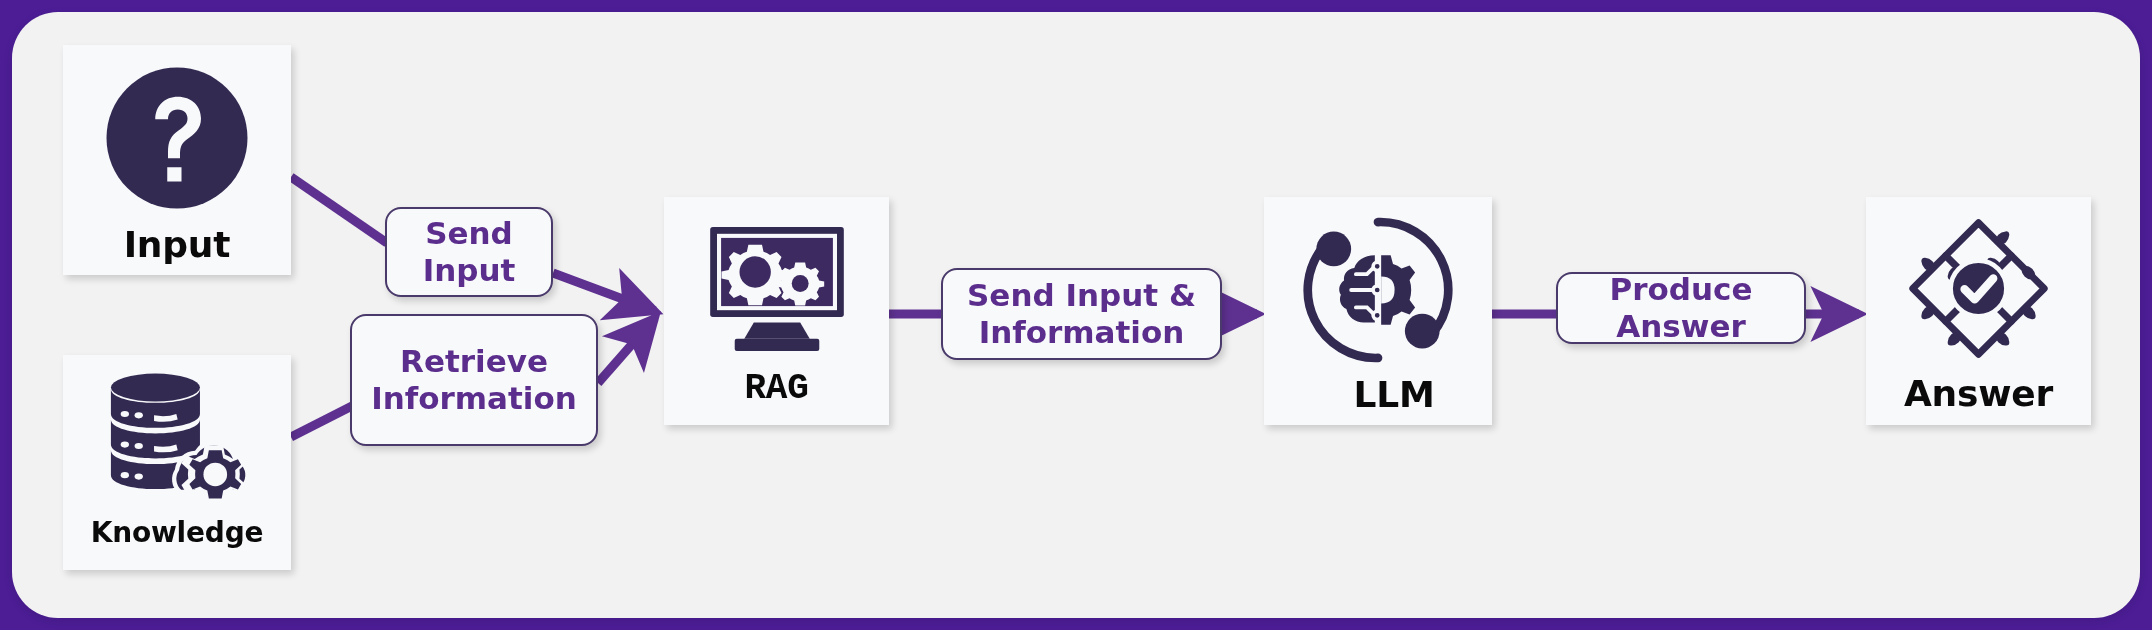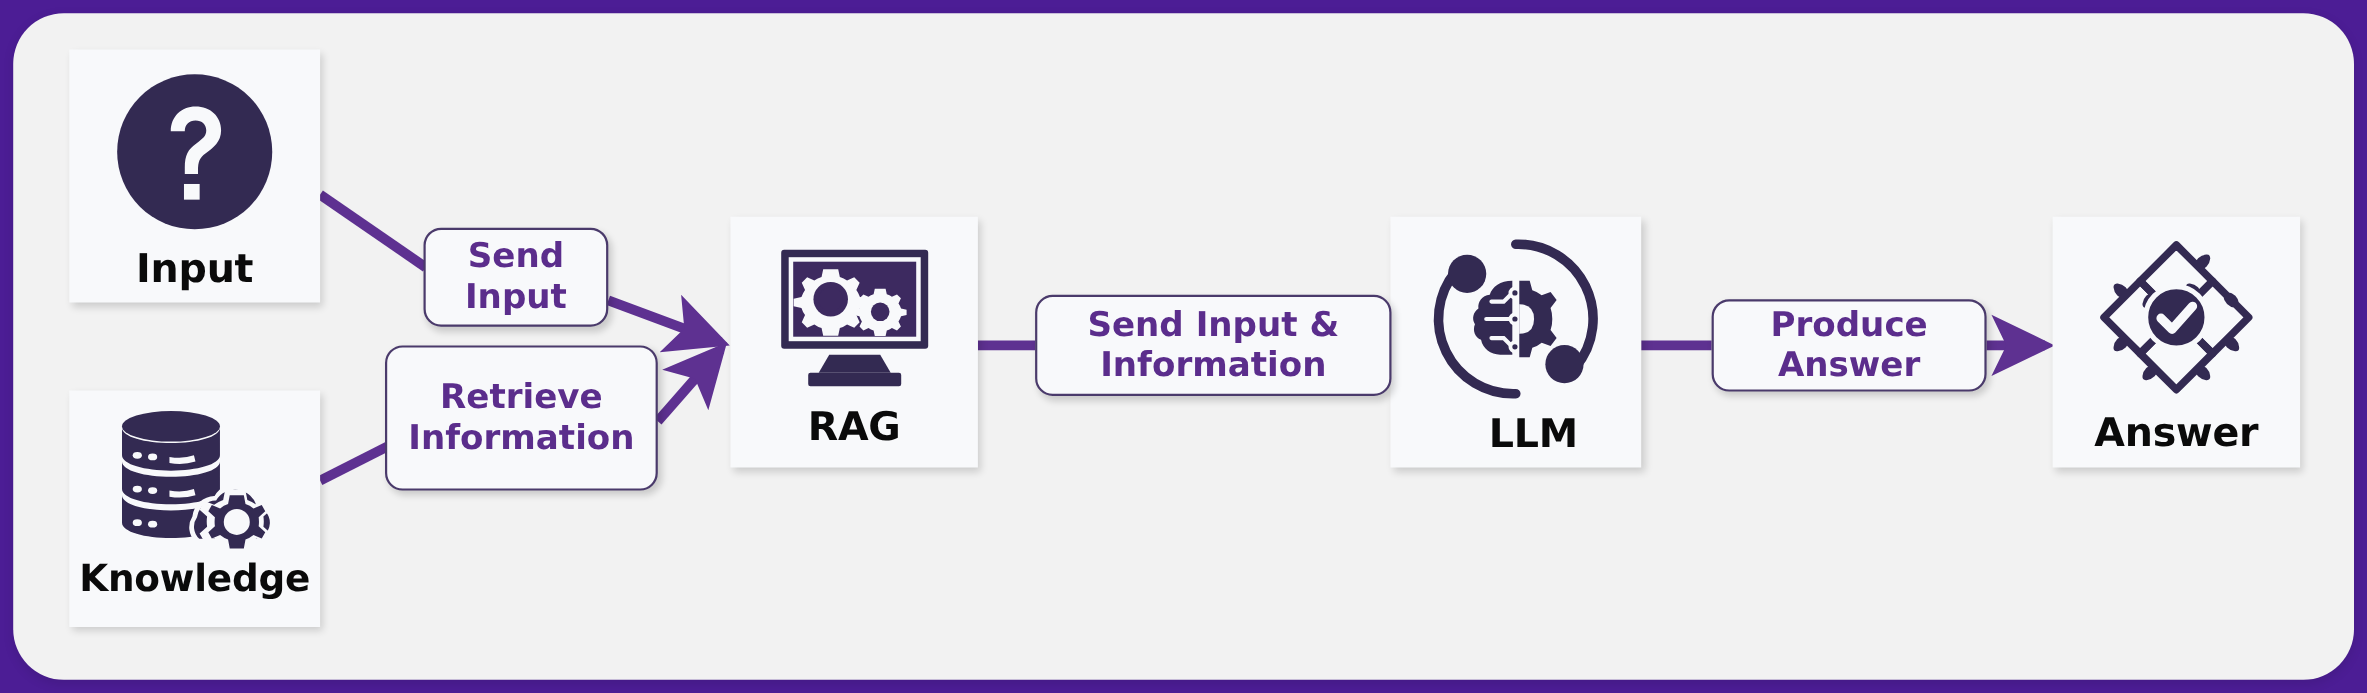--- a/index.html
+++ b/index.html
@@ -58,7 +58,7 @@
 
   #chip-send-input      {left:385px; top:207px;width:168px;height:90px;}
   #chip-retrieve        {left:350px; top:314px;width:248px;height:132px;}
-  #chip-send-info       {left:941px; top:268px;width:324px;height:92px;}
+  #chip-send-info       {left:941px; top:268px;width:281px;height:92px;}
   #chip-produce-answer  {left:1556px;top:272px;width:250px;height:84px;}
 </style>
 </head>

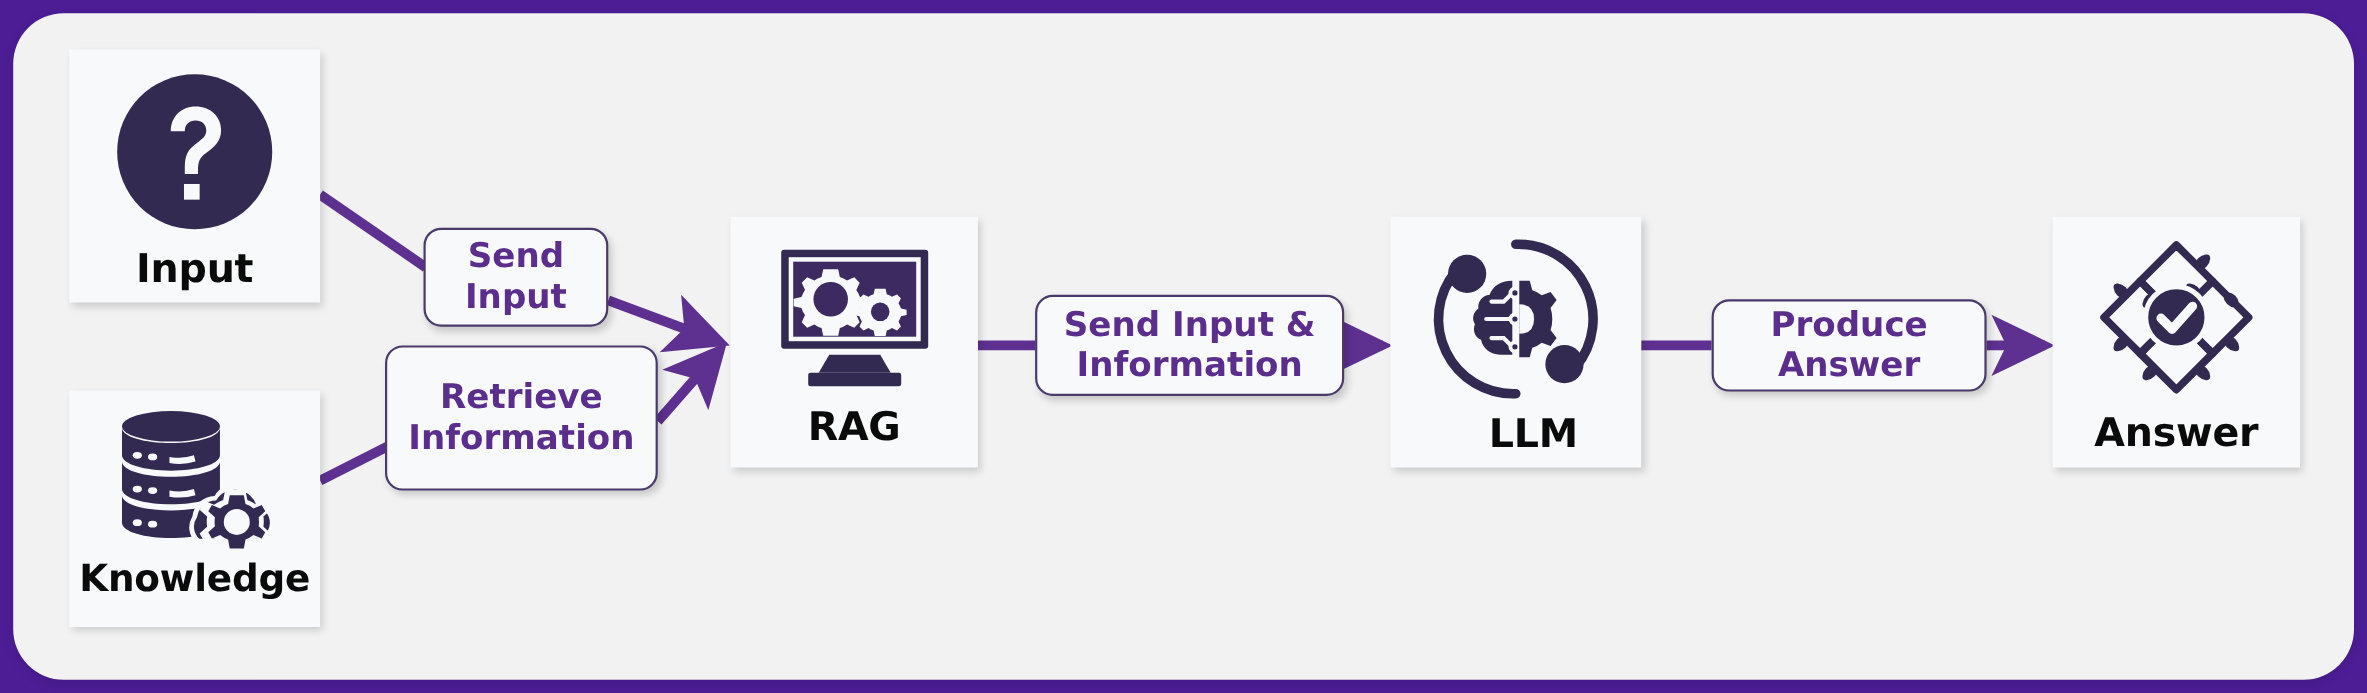--- a/index.html
+++ b/index.html
@@ -59,7 +59,7 @@
   #chip-send-input      {left:385px; top:207px;width:168px;height:90px;}
   #chip-retrieve        {left:350px; top:314px;width:248px;height:132px;}
   #chip-send-info       {left:941px; top:268px;width:281px;height:92px;}
-  #chip-produce-answer  {left:1556px;top:272px;width:250px;height:84px;}
+  #chip-produce-answer  {left:1556px;top:272px;width:250px;height:72px;}
 </style>
 </head>
 <body>

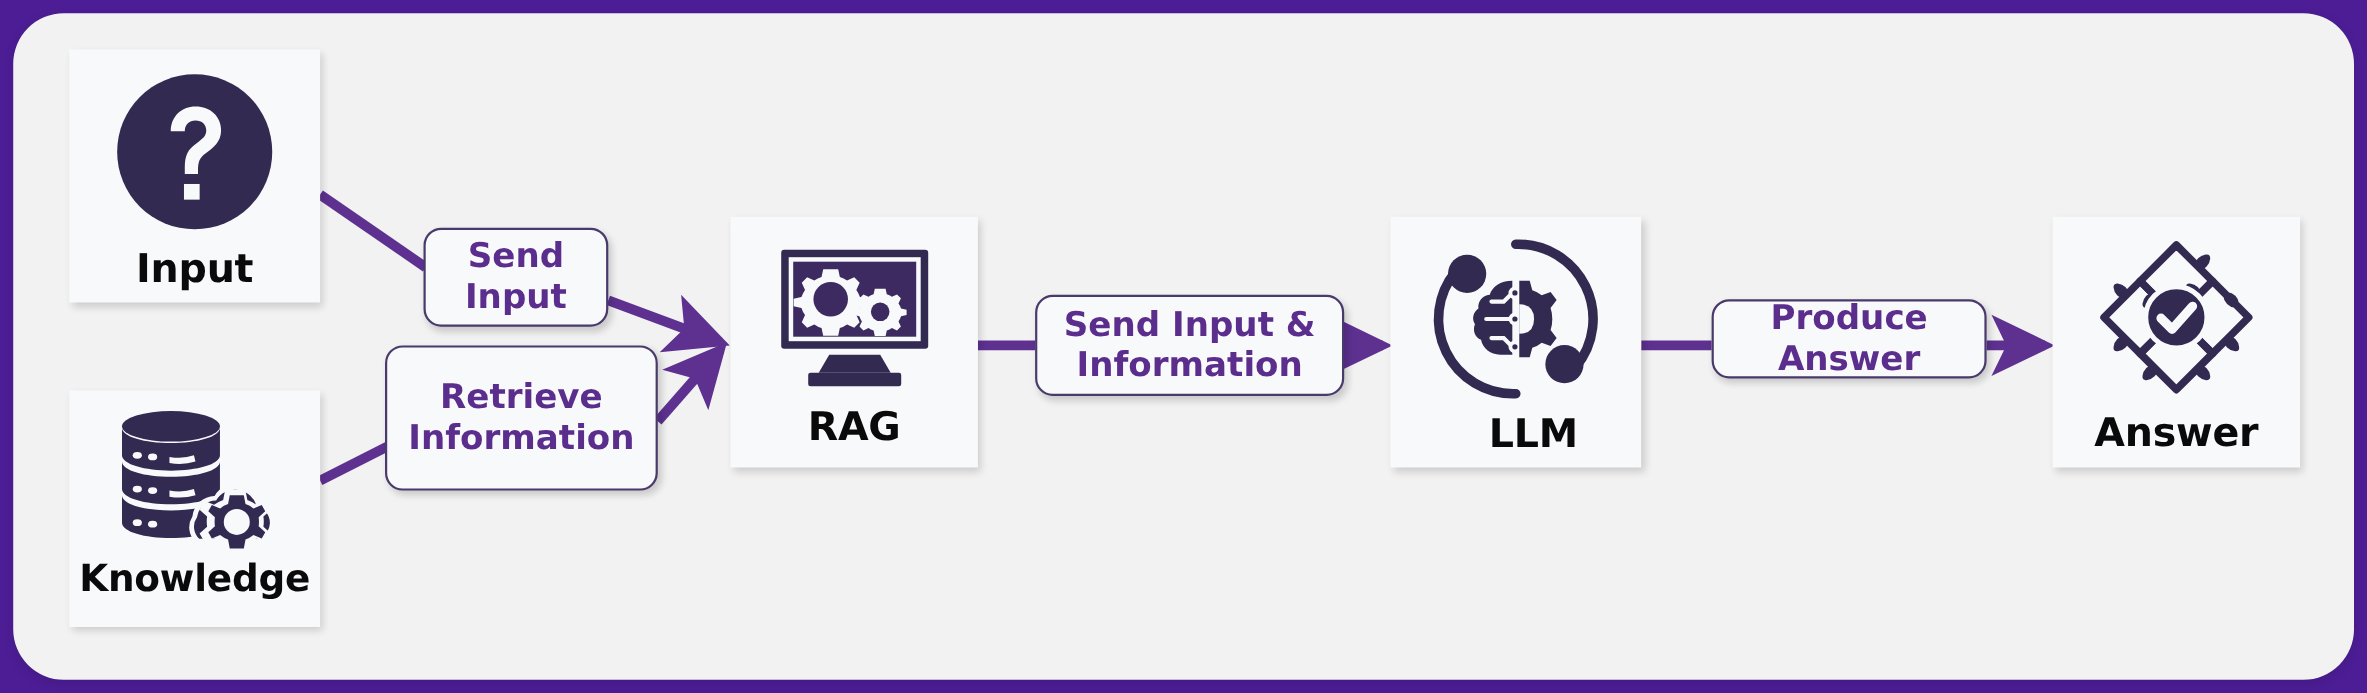--- a/index.html
+++ b/index.html
@@ -39,7 +39,7 @@
   #node-knowledge .glyph{margin-top:14px;}
   #node-knowledge .nlabel{font-size:34px;}
   #node-rag .glyph{margin-top:20px;}
-  #node-rag .nlabel{font-size:36px;margin-top:14px;}
+  #node-rag .nlabel{font-size:36px;margin-top:14px;font-family:Liberation Mono, monospace;}
   #node-llm .glyph{margin-top:14px;}
   #node-llm .nlabel{font-size:36px;margin-top:8px;margin-left:32px;}
   #node-answer .glyph{margin-top:14px;}

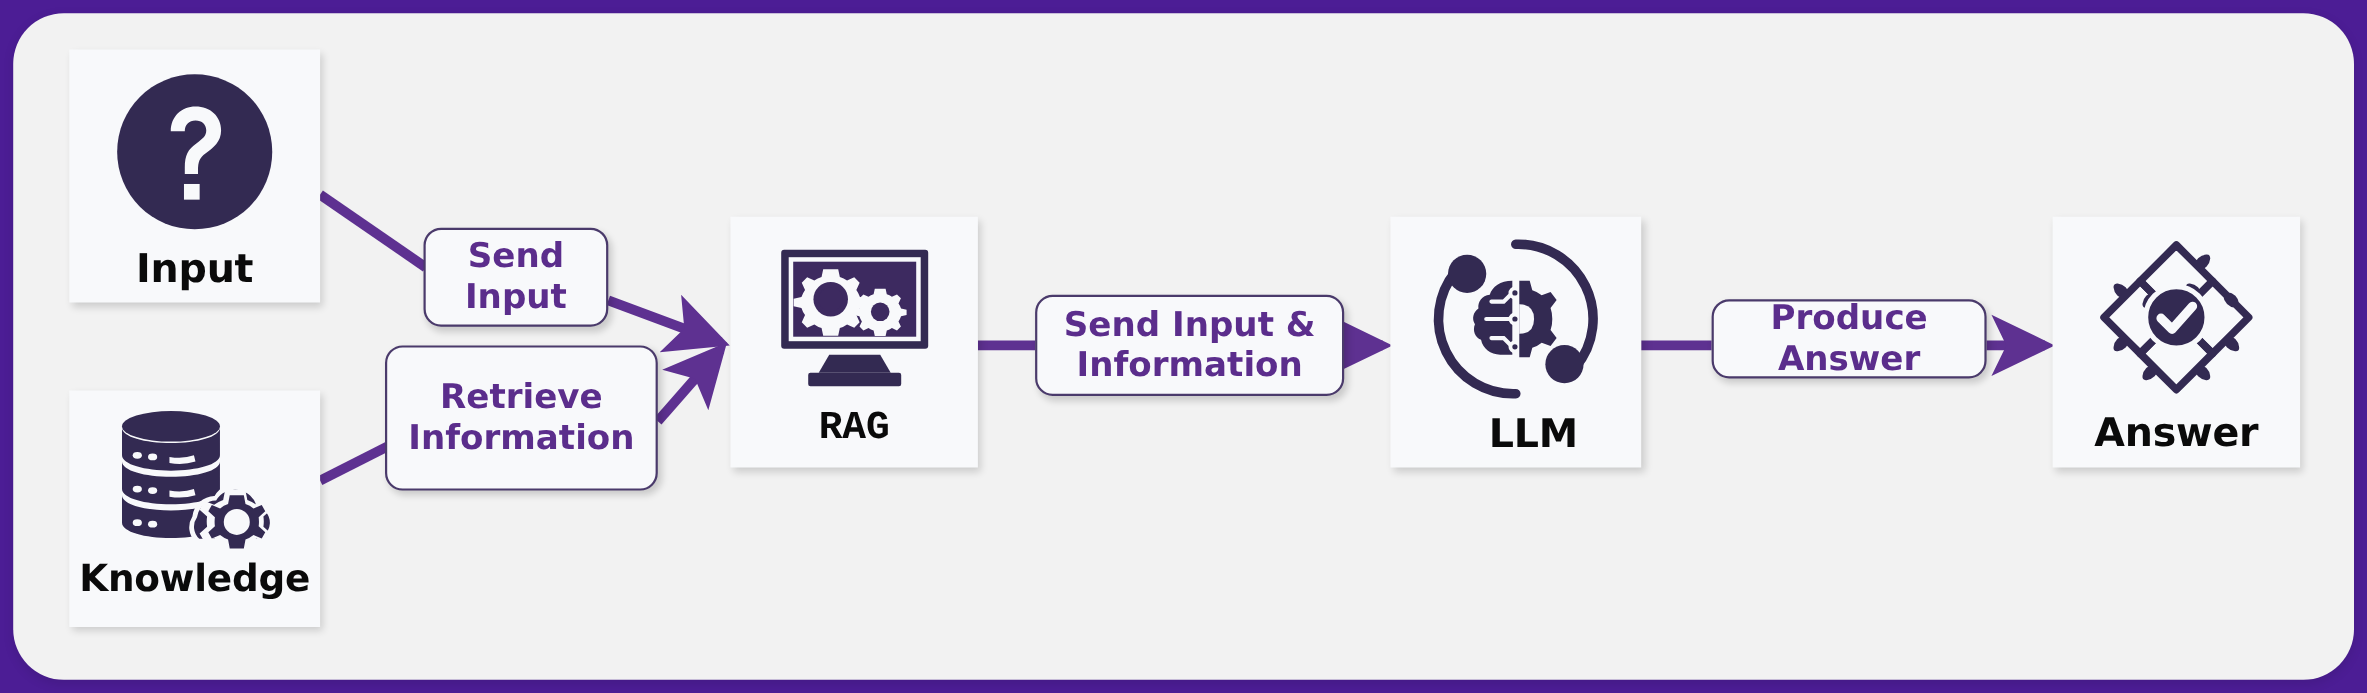--- a/index.html
+++ b/index.html
@@ -37,7 +37,7 @@
   #node-input   .glyph{margin-top:18px;}
   #node-input   .nlabel{font-size:36px;margin-top:14px;}
   #node-knowledge .glyph{margin-top:14px;}
-  #node-knowledge .nlabel{font-size:34px;}
+  #node-knowledge .nlabel{font-size:28px;margin-top:10px;}
   #node-rag .glyph{margin-top:20px;}
   #node-rag .nlabel{font-size:36px;margin-top:14px;font-family:Liberation Mono, monospace;}
   #node-llm .glyph{margin-top:14px;}

